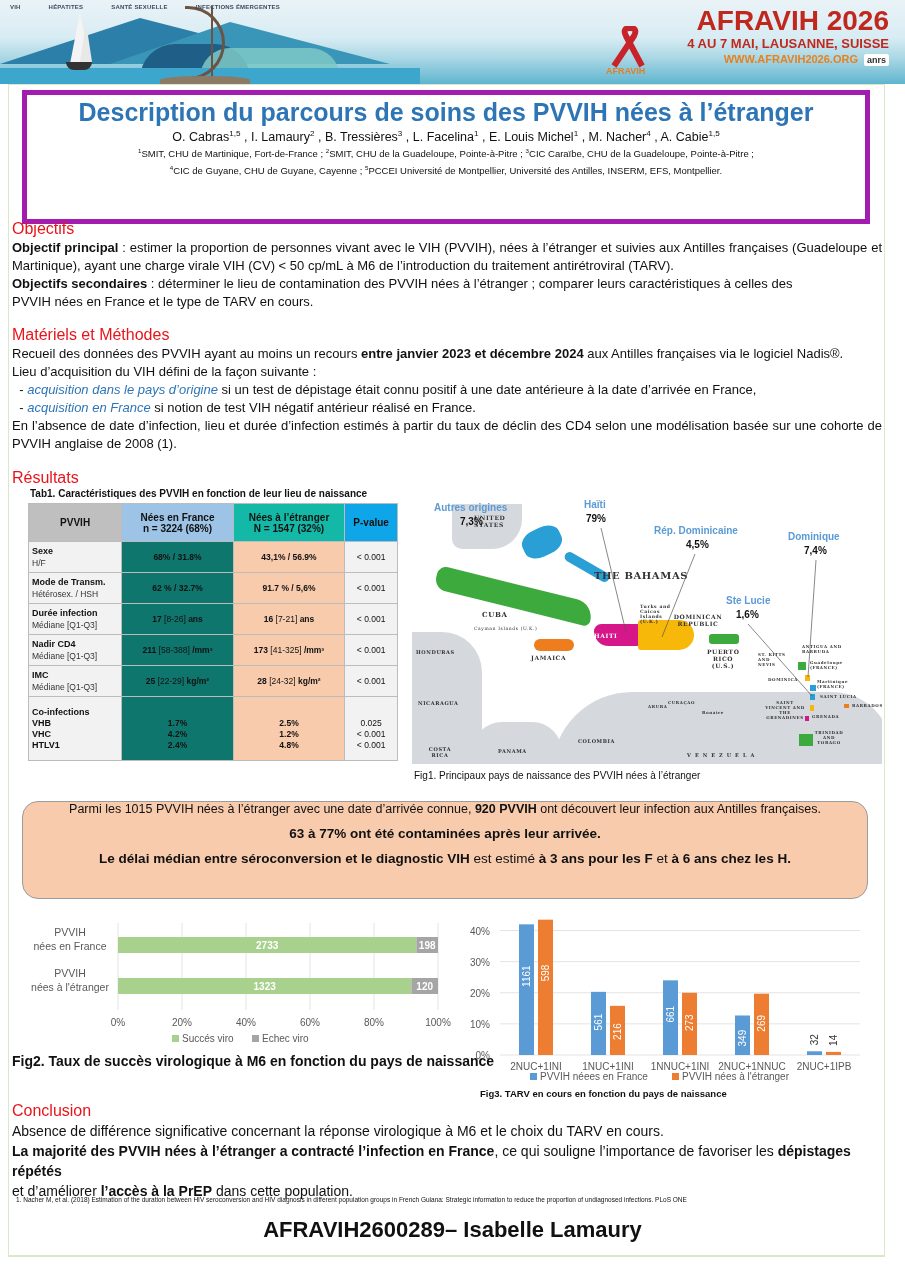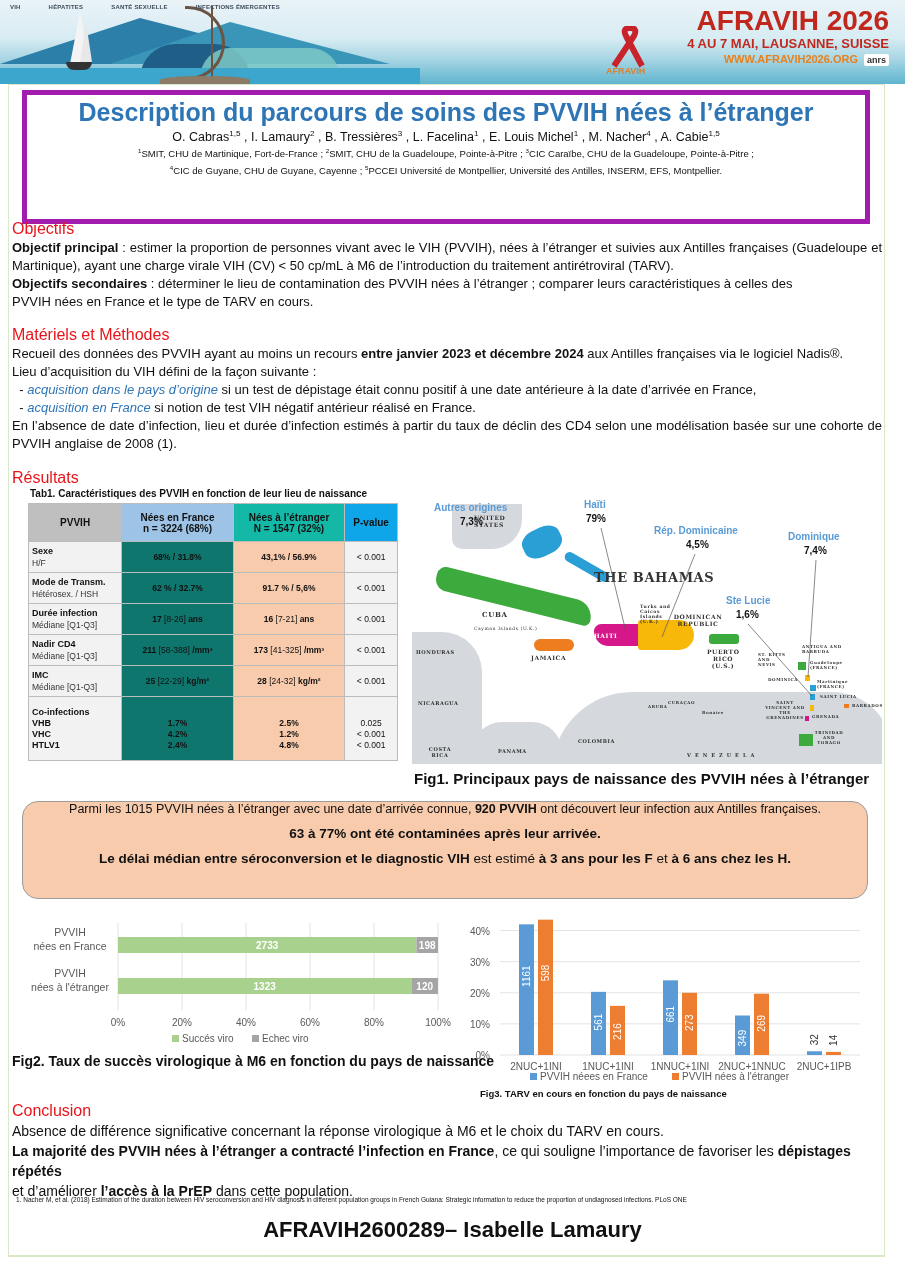--- a/index.html
+++ b/index.html
@@ -274,7 +274,7 @@
   <div style="position:absolute; left:387px; top:242px; width:14px; height:12px; background:#3caa3c;"></div>
 
   <div class="lbl" style="left:62px; top:22px; width:30px; text-align:center;">UNITED STATES</div>
-  <div class="lbl" style="left:182px; top:78px; font-size:13px;">THE BAHAMAS</div>
+  <div class="lbl" style="left:182px; top:78px; font-size:10px;">THE BAHAMAS</div>
   <div class="lbl" style="left:70px; top:118px; font-size:7px;">CUBA</div>
   <div class="lbl" style="left:62px; top:134px; font-size:4.5px; font-weight:normal;">Cayman Islands (U.K.)</div>
   <div class="lbl" style="left:228px; top:112px; font-size:4.5px; width:36px;">Turks and Caicos Islands (U.K.)</div>

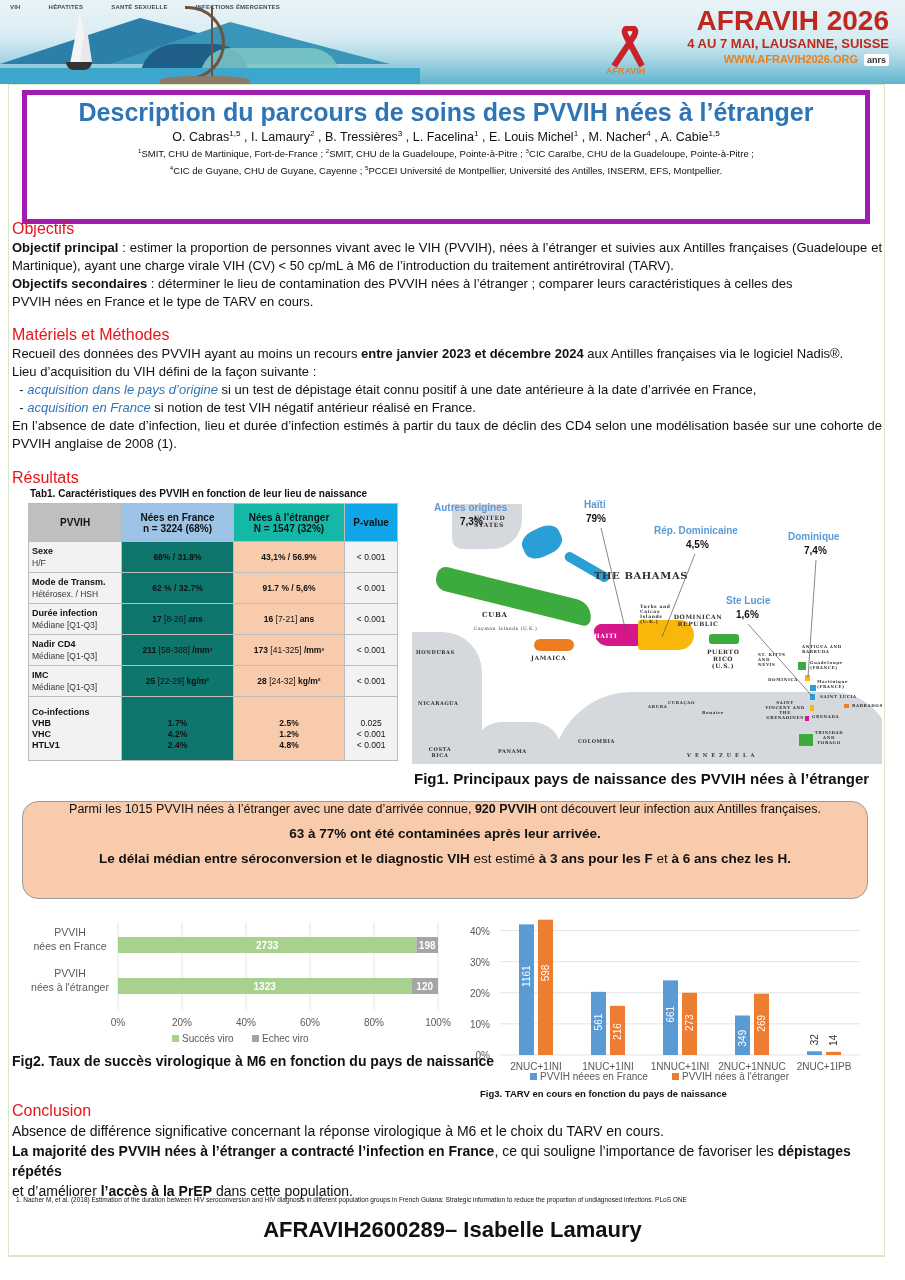--- a/index.html
+++ b/index.html
@@ -72,7 +72,7 @@
   .map .lbl { position: absolute; font-family: "DejaVu Serif", serif; font-size: 6px; font-weight: bold; color: #333; letter-spacing: 0.6px; }
   .map .pname { position: absolute; color: #5b9bd5; font-size: 10px; font-weight: bold; text-align: center; }
   .map .pval { position: absolute; color: #111; font-size: 10px; font-weight: bold; text-align: center; }
-  .fig1-caption { position: absolute; left: 414px; top: 770px; font-size: 15px; font-weight: bold; }
+  .fig1-caption { position: absolute; left: 414px; top: 770px; font-size: 10px; font-weight: normal; }
 
   
   .hbox { position: absolute; left: 22px; top: 801px; width: 846px; height: 98px; background: #f8cbad; border: 1px solid #9c9c9c; border-radius: 16px; text-align: center; font-size: 12.5px; }

